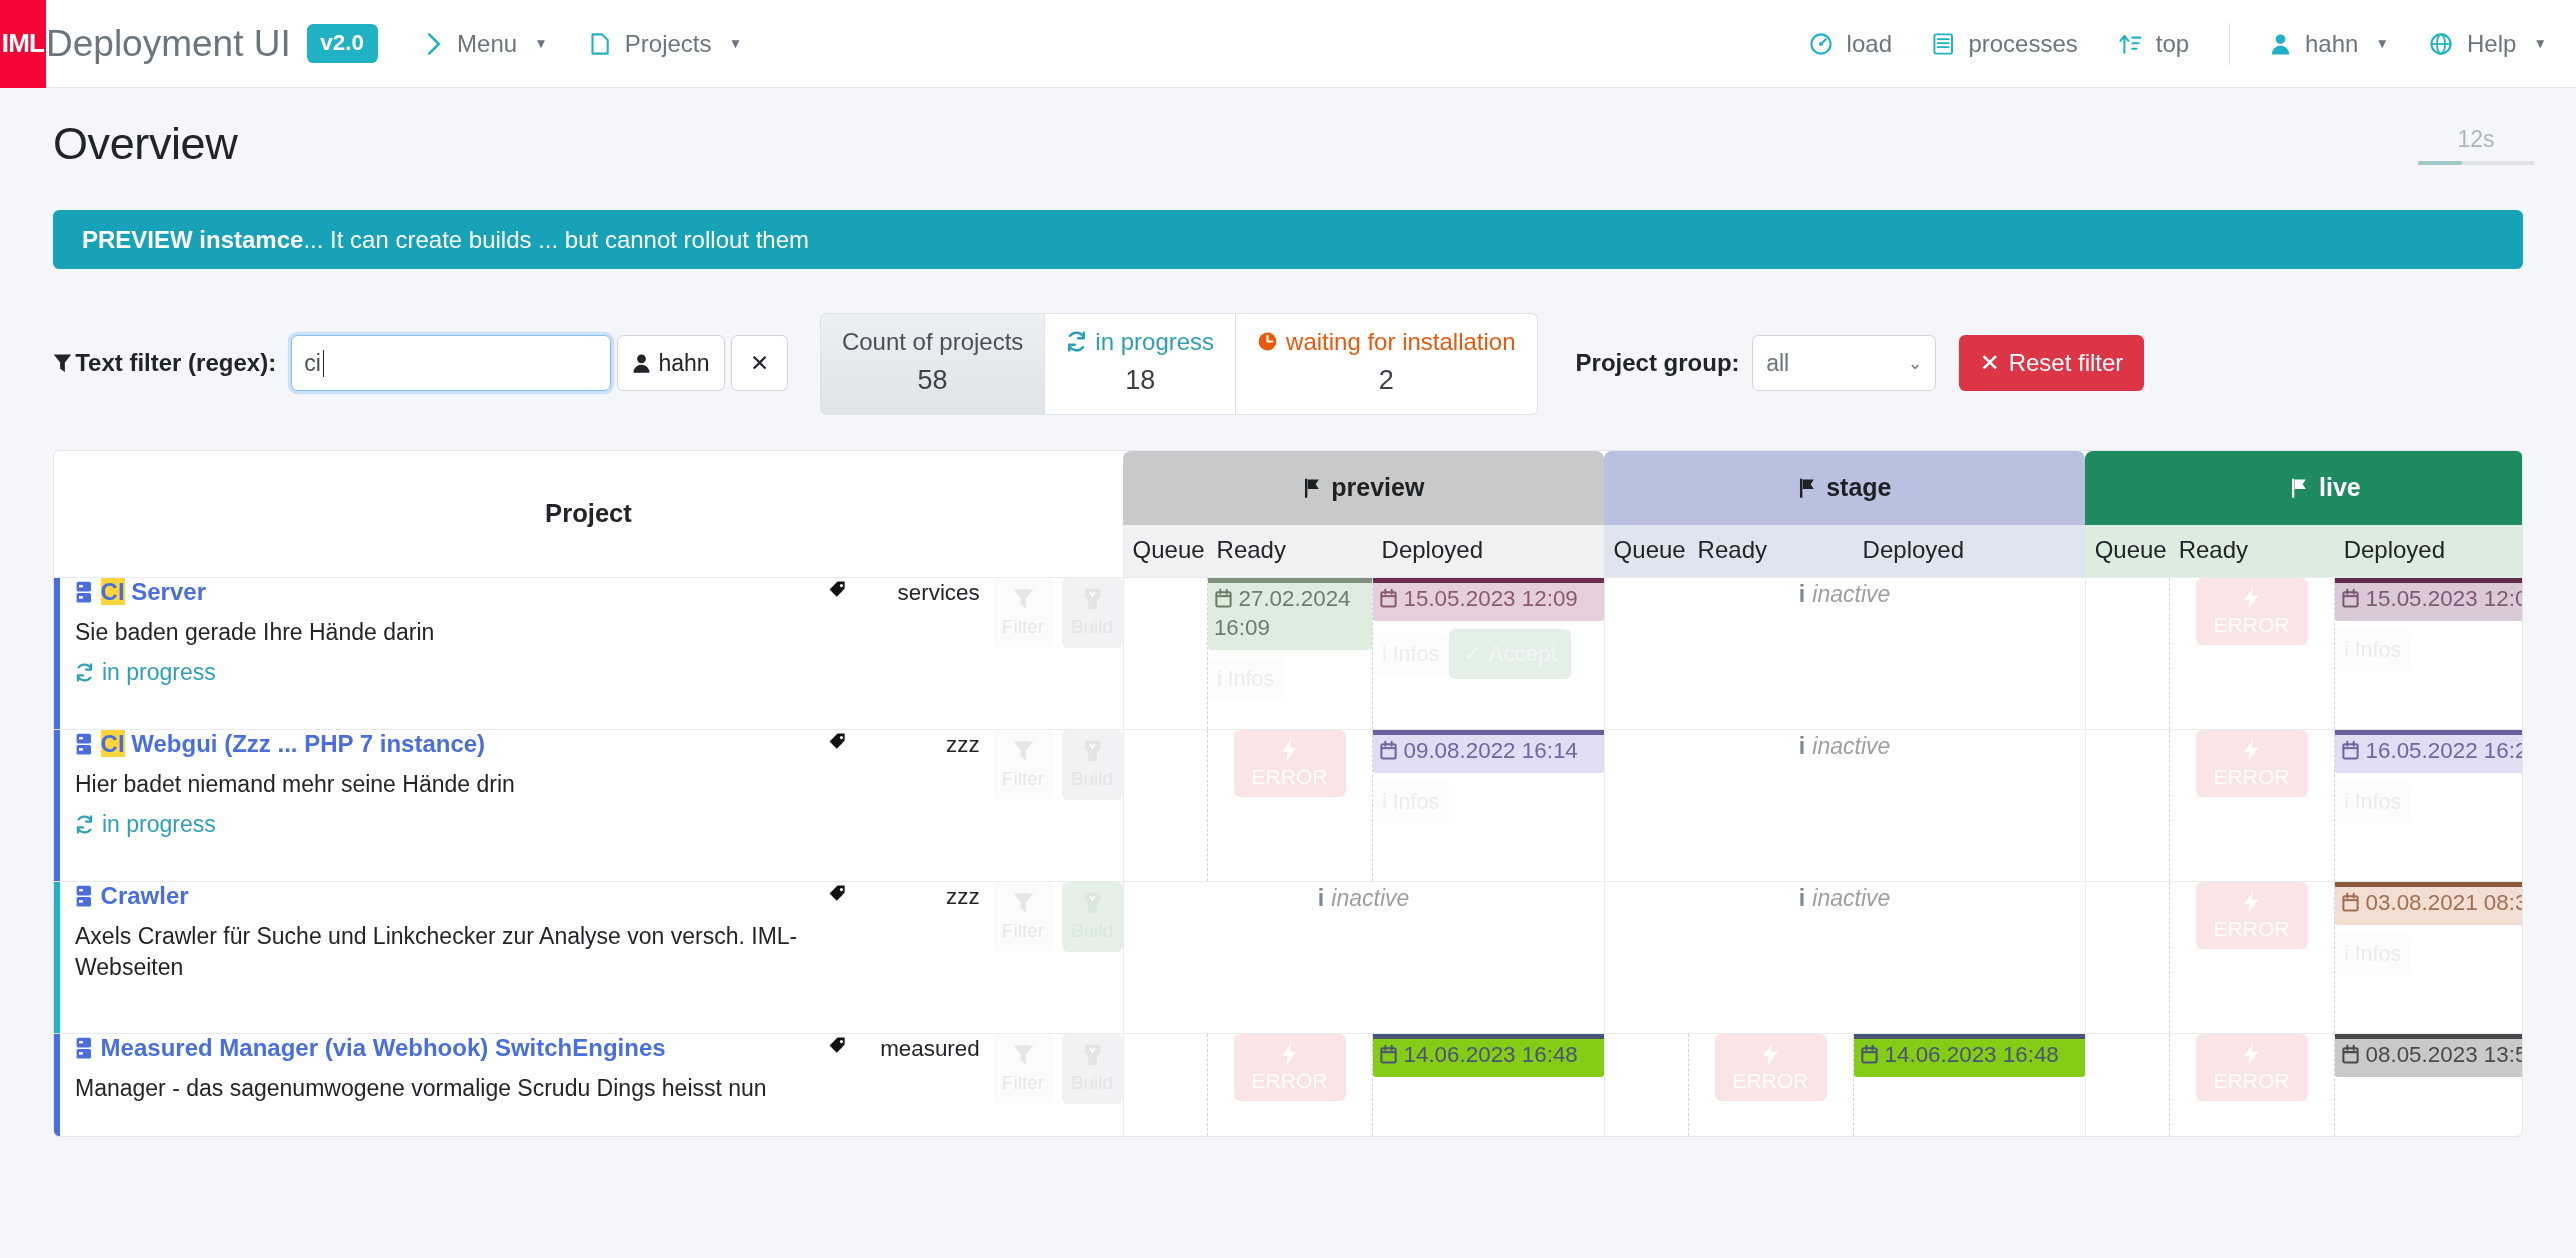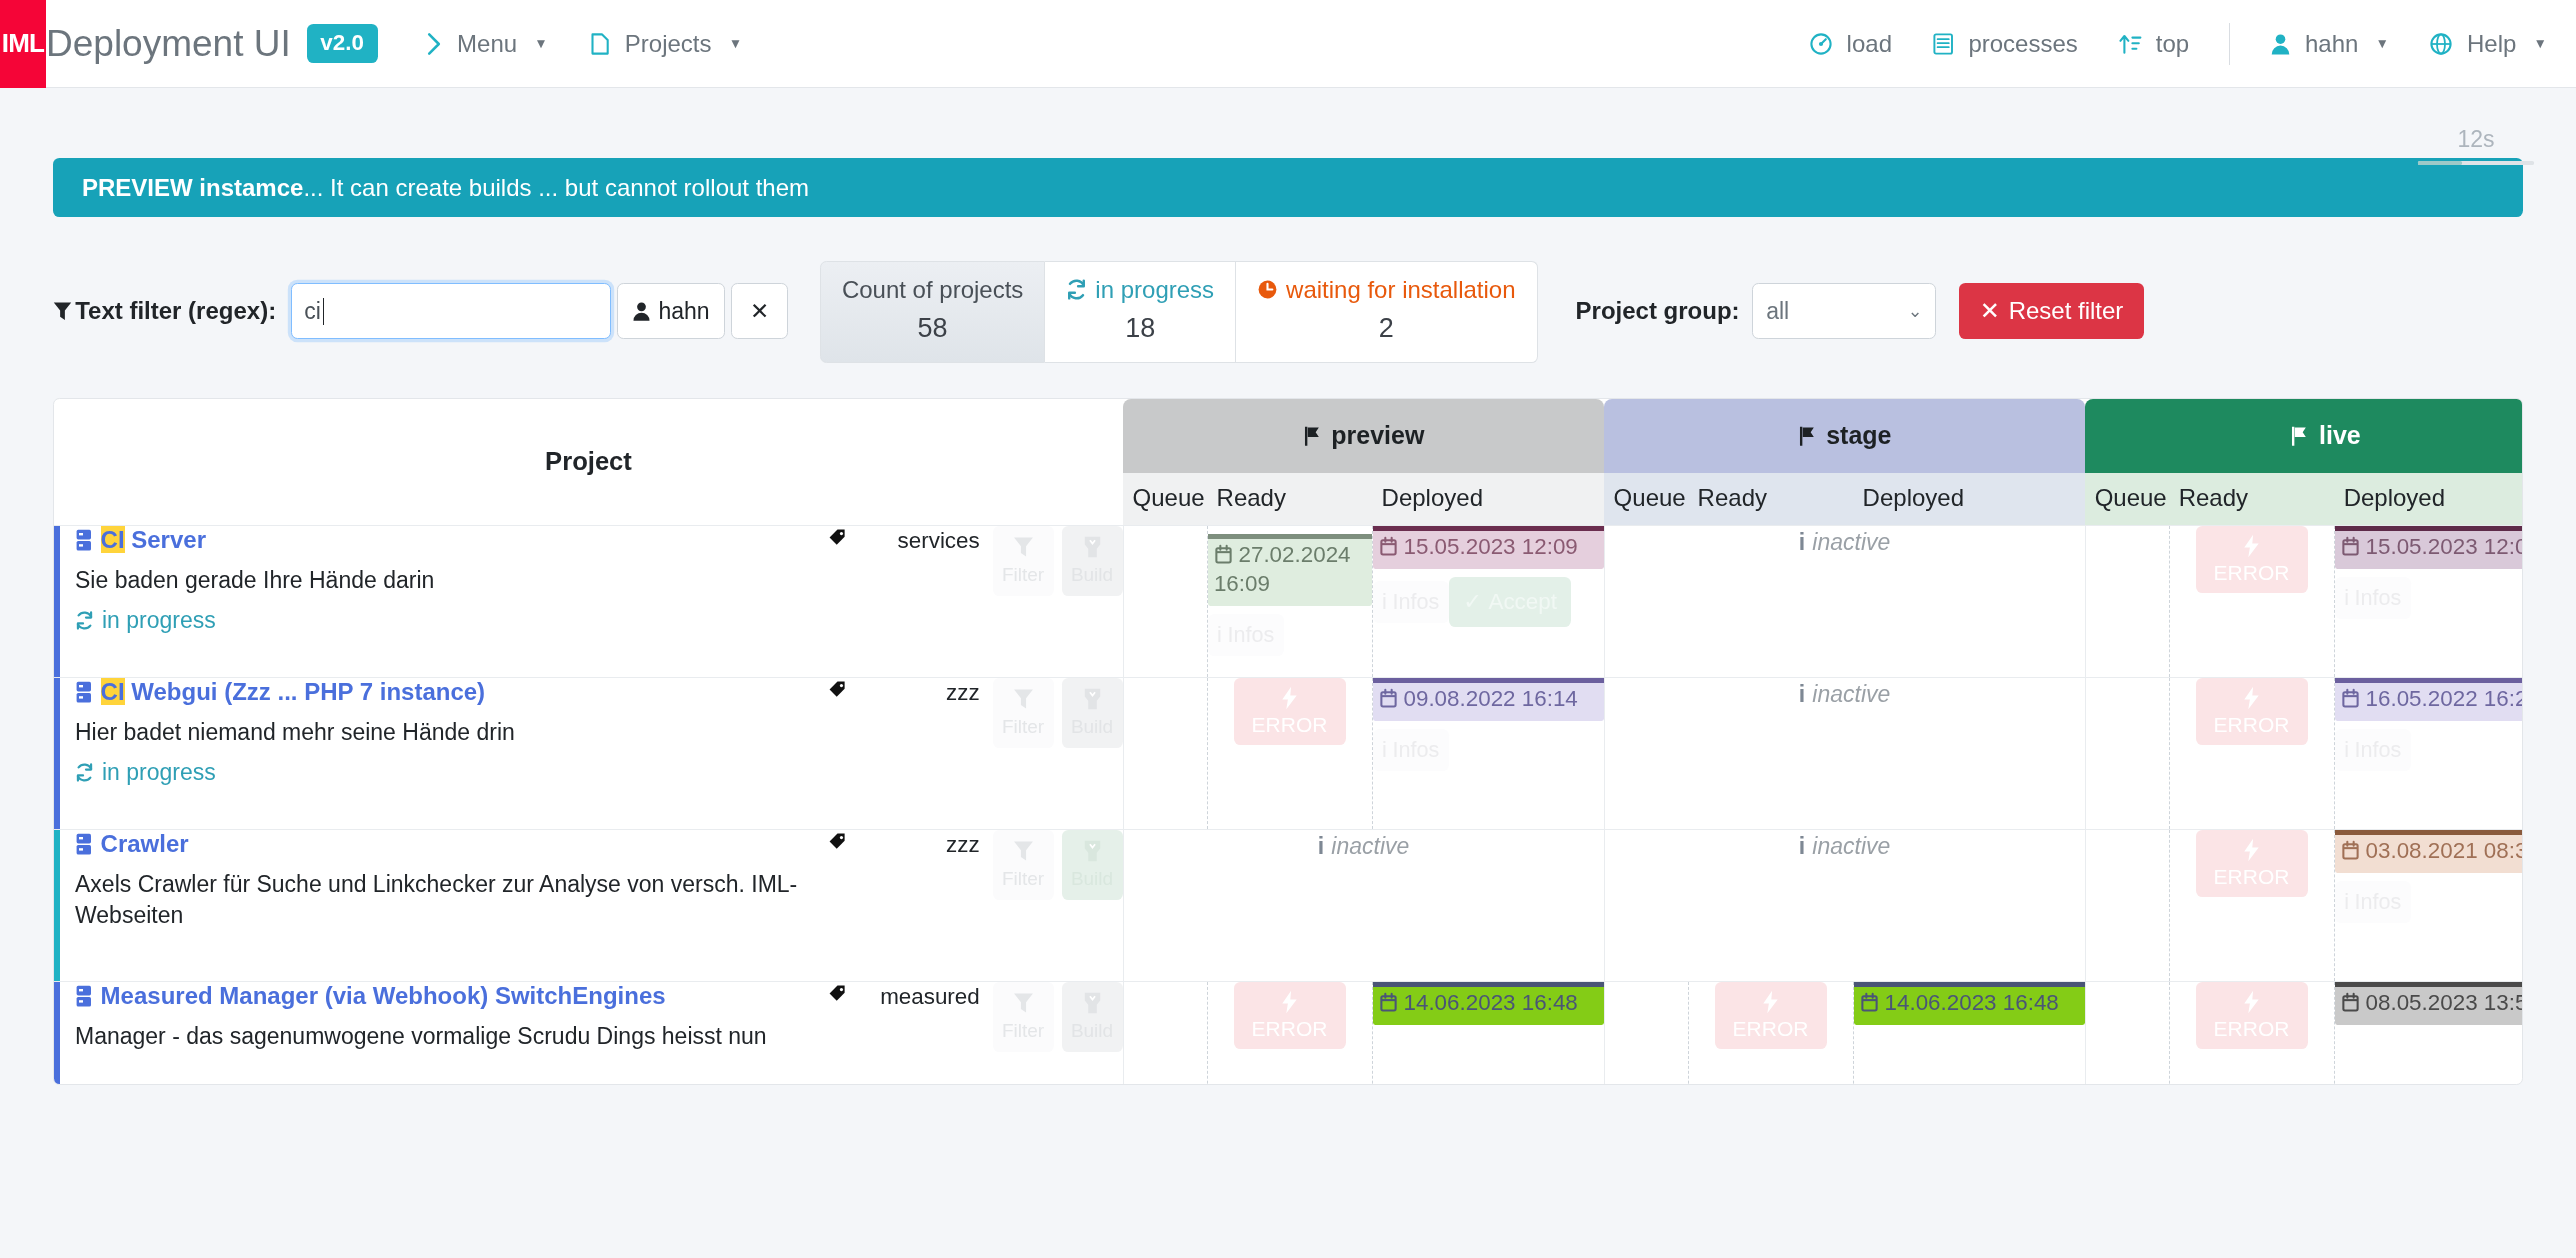--- a/index.html
+++ b/index.html
@@ -314,6 +314,7 @@
 </div>
 
 <div class="page-head">
+  <div class="page-title">Overview</div>
   <div class="timer-wrap">
     <div class="timer-txt">12s</div>
     <div class="timer-bar"></div>

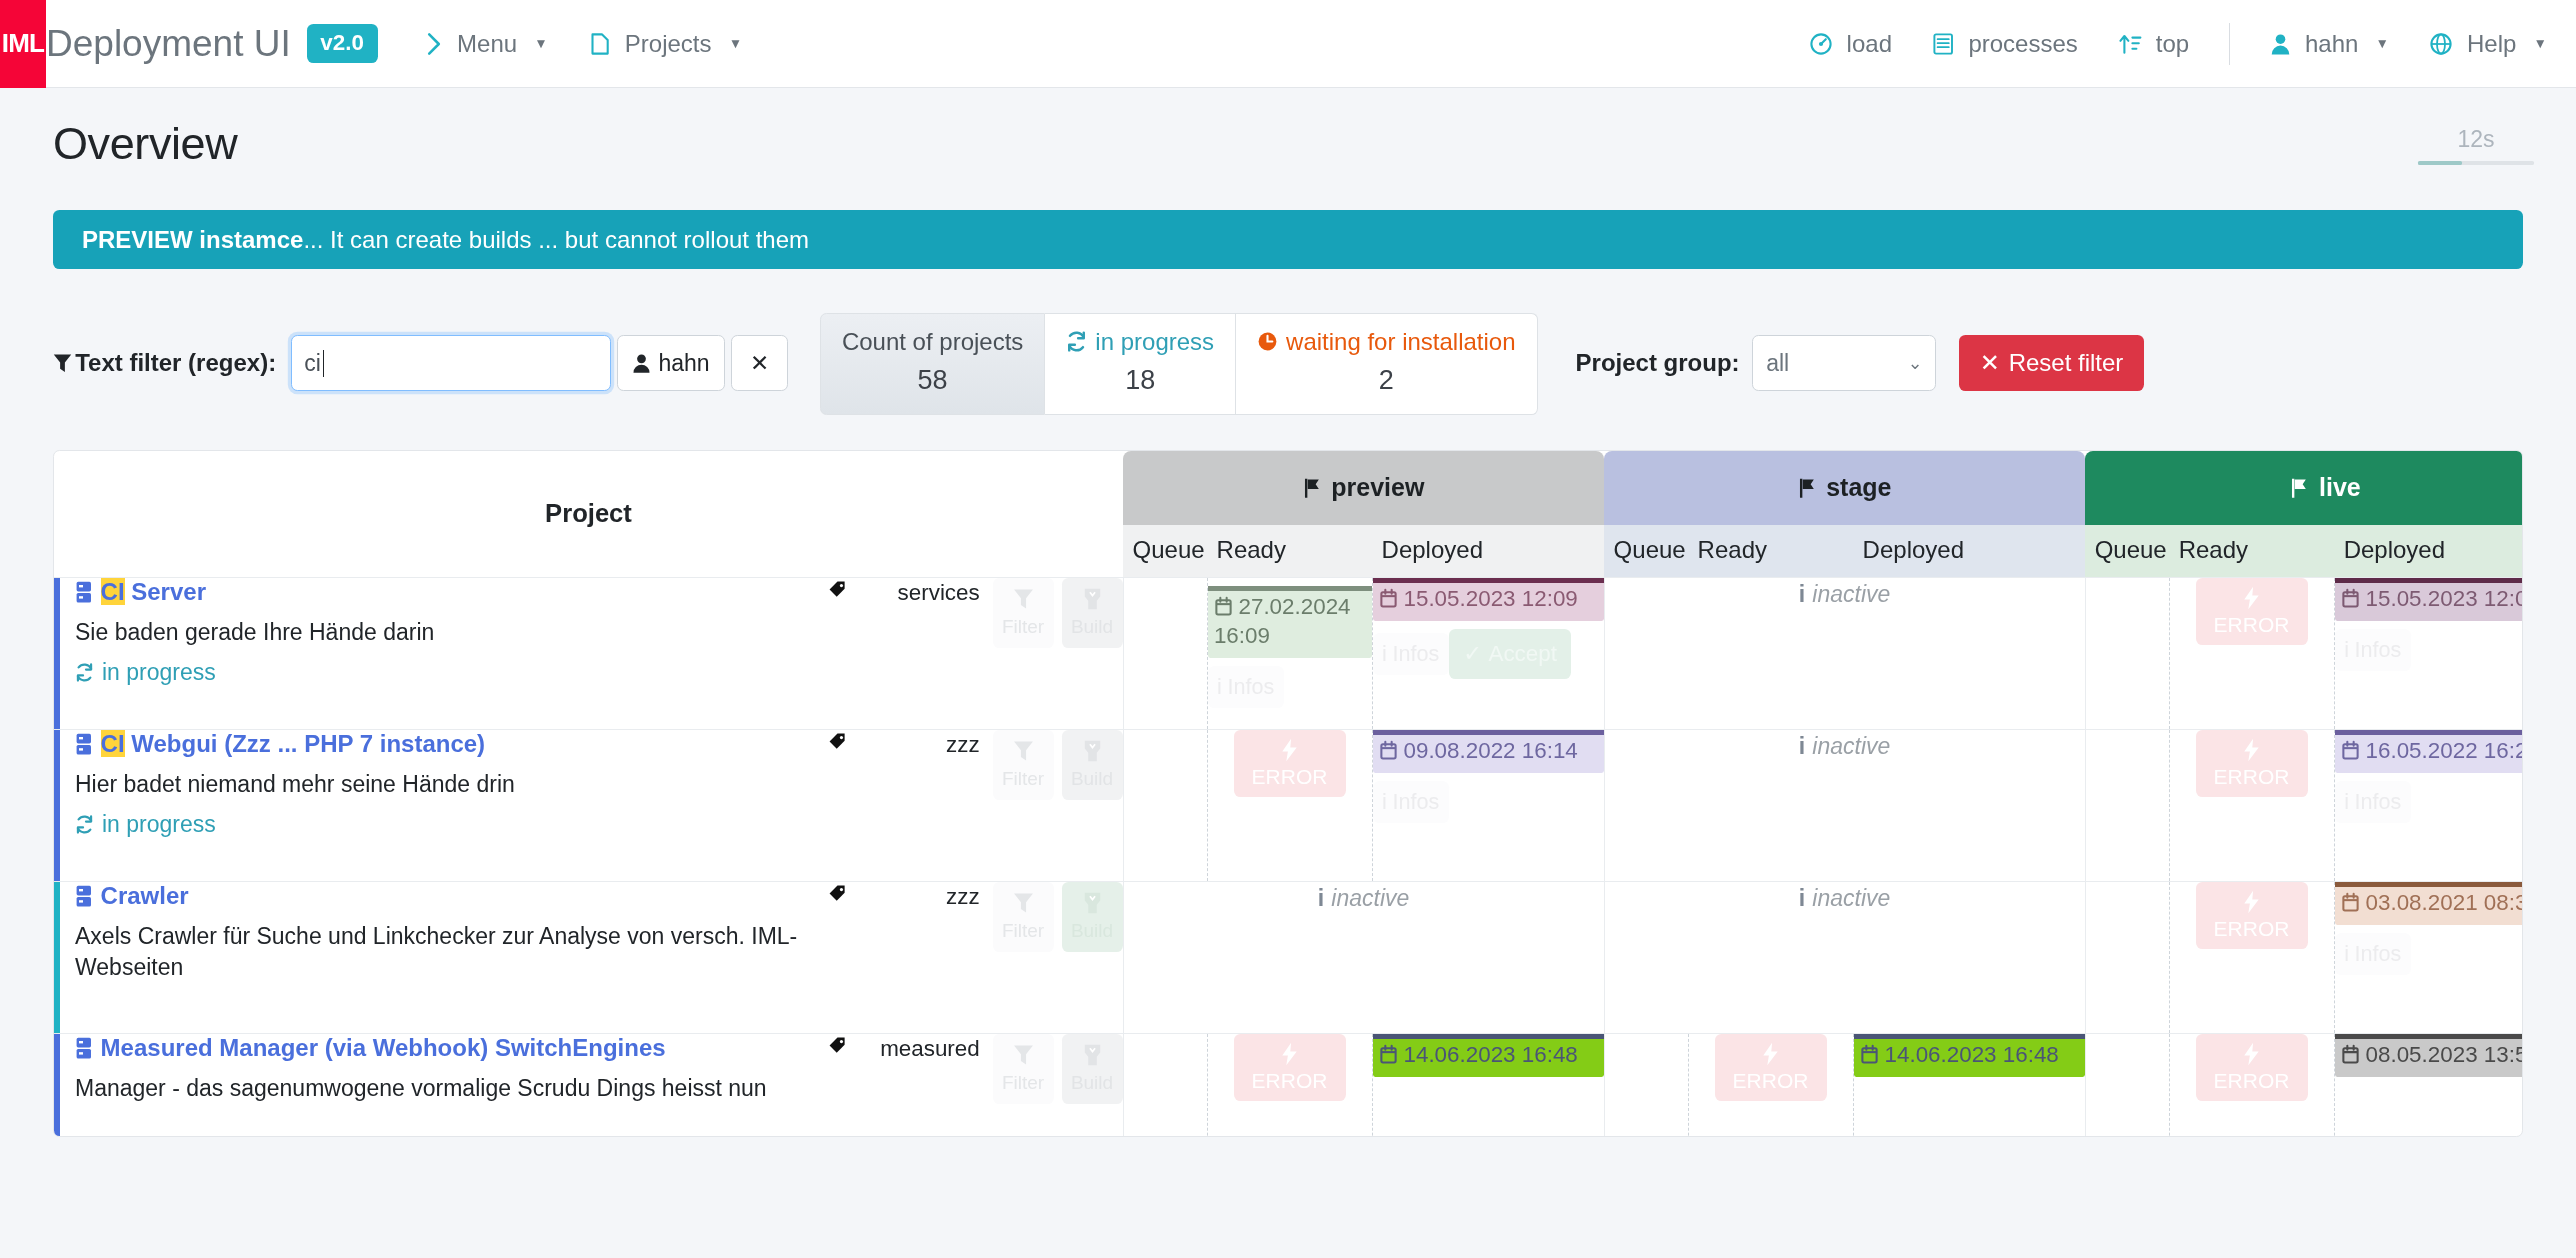--- a/index.html
+++ b/index.html
@@ -187,7 +187,7 @@
   .chip .bar { position: absolute; left: 0; right: 0; top: 0; height: 5.6px; }
   .chip .cal { margin-right: 5.6px; }
 
-  .chip-green  { background: #dfeddf; color: #6b7d6b; margin-top: 8px; }
+  .chip-green  { background: #dfeddf; color: #6b7d6b; }
   .chip-green .bar { background: #7e8f7e; }
   .chip-plum   { background: #e5cfdd; color: #8a5a72; }
   .chip-plum .bar { background: #6b2e4f; }

